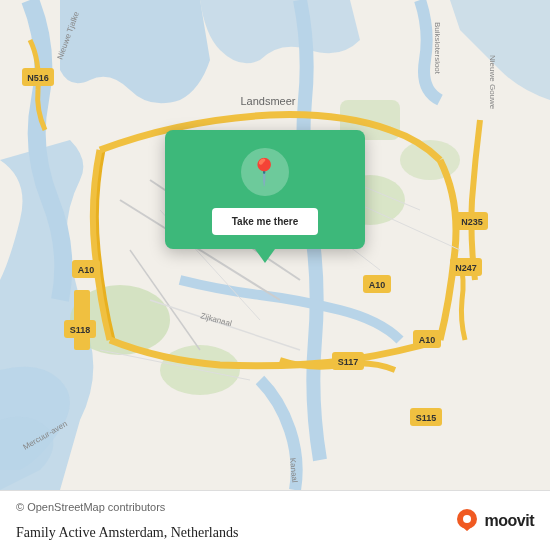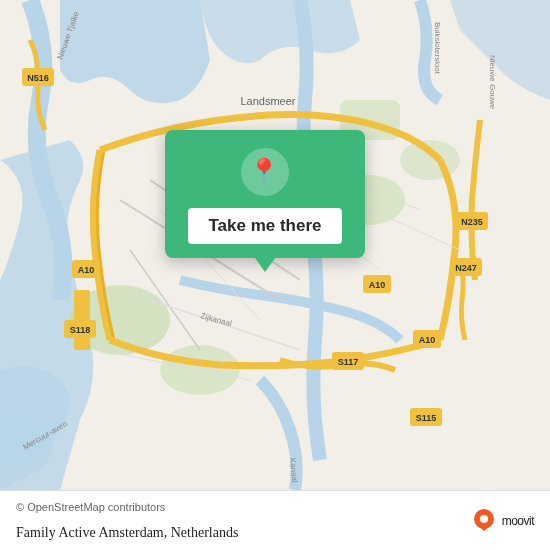--- a/index.html
+++ b/index.html
@@ -78,7 +78,7 @@
       border: none;
       border-radius: 4px;
       padding: 8px 20px;
-      font-size: 17px;
+      font-size: 10px;
       font-weight: 600;
       cursor: pointer;
       white-space: nowrap;

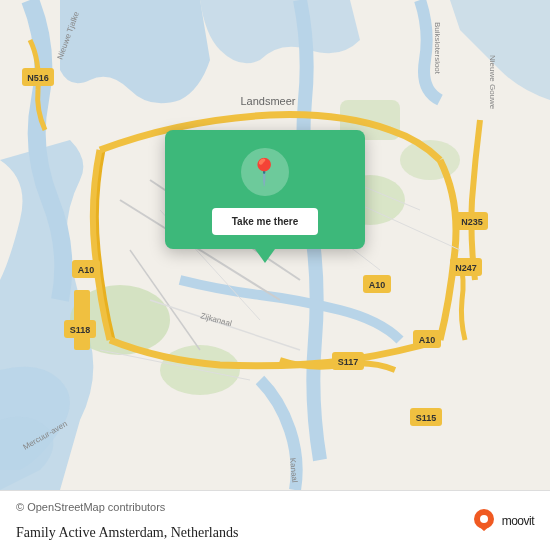--- a/index.html
+++ b/index.html
@@ -126,8 +126,8 @@
     }
 
     #moovit-text {
-      font-size: 12px;
-      font-weight: 400;
+      font-size: 16px;
+      font-weight: 700;
       color: #222;
       letter-spacing: -0.5px;
     }

